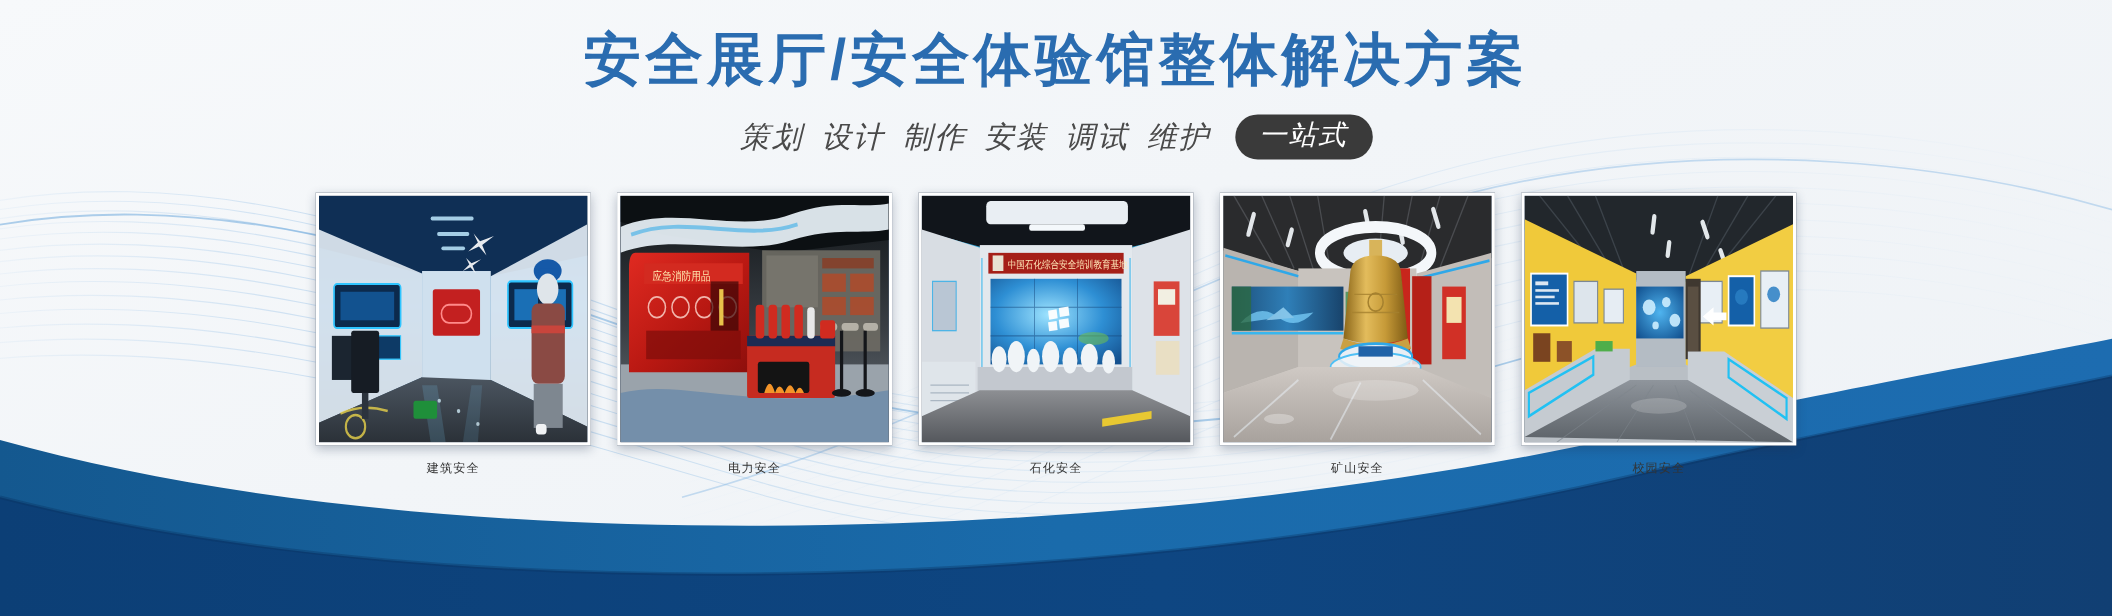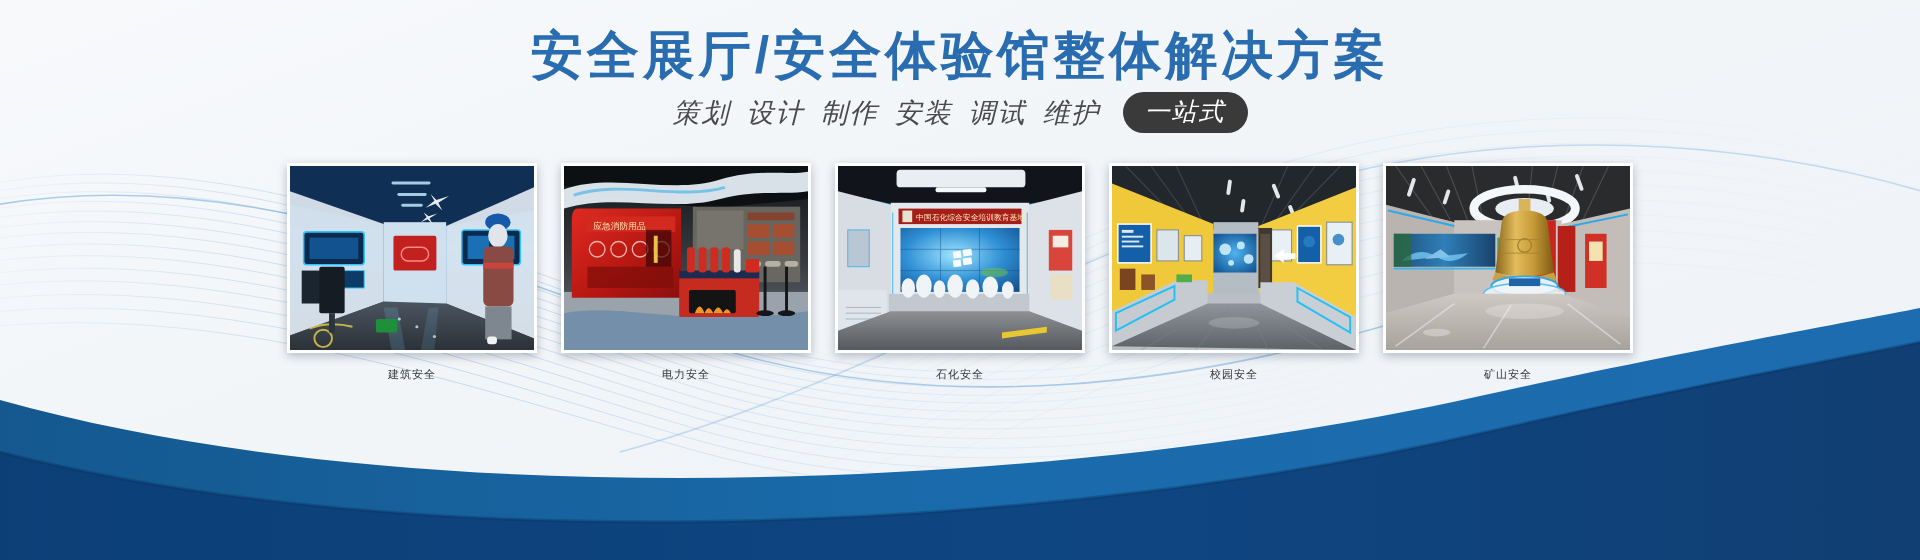--- a/index.html
+++ b/index.html
@@ -61,7 +61,7 @@
   }
 
   .subline {
-    margin-top:6px;
+    margin-top:18px;
     display:flex;
     align-items:center;
     justify-content:center;

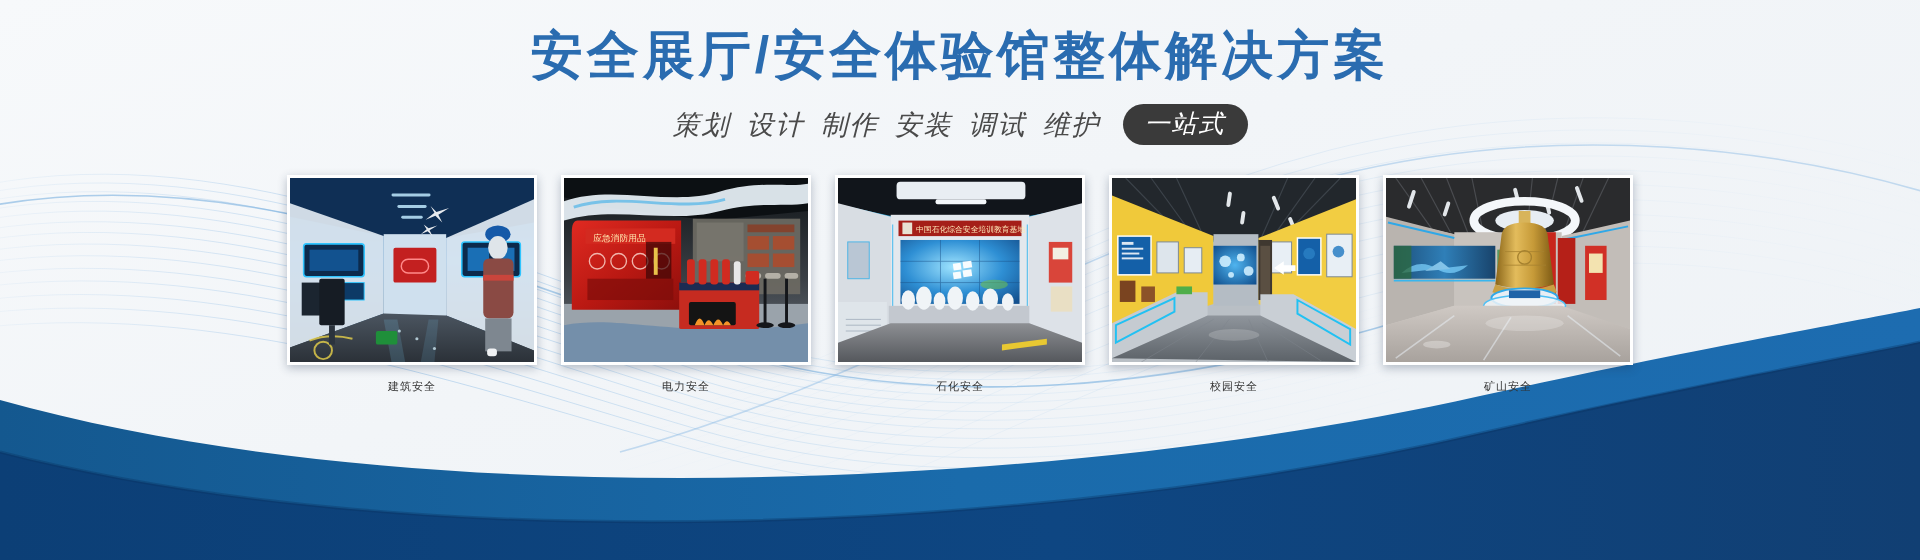--- a/index.html
+++ b/index.html
@@ -107,7 +107,7 @@
   }
   .thumb-frame {
     width:250px;
-    height:190px;
+    height:230px;
     border:3px solid #ffffff;
     box-shadow:0 3px 9px rgba(30,50,80,.30);
     overflow:hidden;

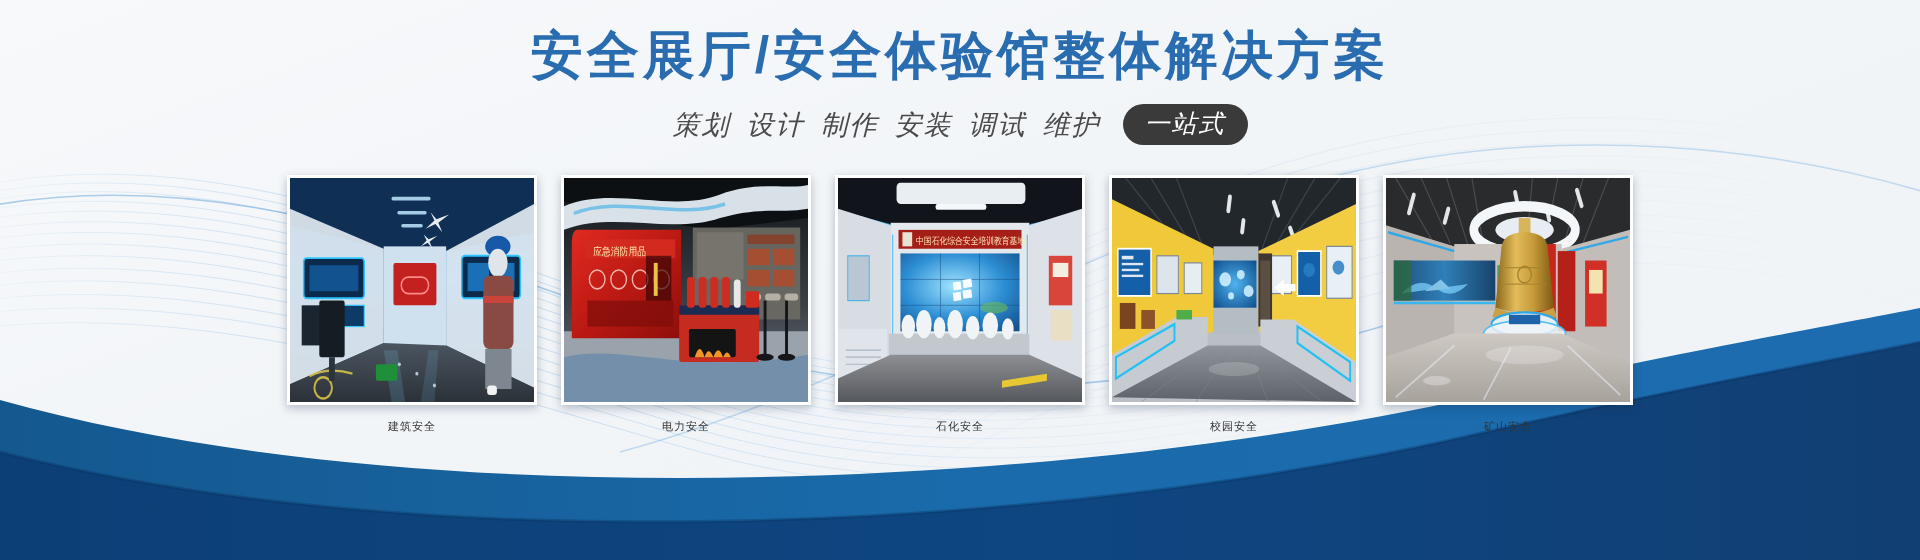--- a/index.html
+++ b/index.html
@@ -446,99 +446,6 @@
           <div class="thumb-art">
             <svg viewBox="0 0 250 190" preserveAspectRatio="none">
               <defs>
-                <linearGradient id="k1fl" x1="0" y1="0" x2="0" y2="1">
-                  <stop offset="0%" stop-color="#8f959c"></stop>
-                    <stop offset="100%" stop-color="#5c6268"></stop>
-                </linearGradient>
-                <radialGradient id="k1scr" cx="0.5" cy="0.5" r="0.7">
-                  <stop offset="0%" stop-color="#4fb4ef"></stop>
-                    <stop offset="100%" stop-color="#0f4d8c"></stop>
-                </radialGradient>
-              </defs>
-              <rect width="250" height="190" fill="#b9bfc5"></rect>
-
-              <path d="M0,0 H250 V30 L150,66 L104,66 L0,26 Z" fill="#22272c"></path>
-              <g stroke="#3c434a" stroke-width="1.2">
-                <line x1="14" y1="0" x2="74" y2="62"></line>
-                  <line x1="40" y1="0" x2="86" y2="64"></line>
-                <line x1="66" y1="0" x2="96" y2="65"></line>
-                  <line x1="180" y1="0" x2="152" y2="64"></line>
-                <line x1="208" y1="0" x2="164" y2="62"></line>
-                  <line x1="234" y1="0" x2="178" y2="58"></line>
-              </g>
-              <g fill="#f4f8fb" opacity="0.92">
-                <rect x="118" y="14" width="4" height="16" rx="2" transform="rotate(8 120 22)"></rect>
-                <rect x="132" y="34" width="4" height="14" rx="2" transform="rotate(8 134 41)"></rect>
-                <rect x="166" y="18" width="4" height="16" rx="2" transform="rotate(-22 168 26)"></rect>
-                <rect x="182" y="40" width="4" height="12" rx="2" transform="rotate(-22 184 46)"></rect>
-              </g>
-
-              <path d="M0,26 L104,66" stroke="#21c1f3" stroke-width="2.5" fill="none"></path>
-              <path d="M250,30 L150,66" stroke="#21c1f3" stroke-width="2.5" fill="none"></path>
-
-              <path d="M0,18 L104,60 L104,130 L0,164 Z" fill="#f0c93a"></path>
-              <path d="M250,22 L150,62 L150,130 L250,168 Z" fill="#f2cd42"></path>
-
-              <rect x="104" y="58" width="46" height="74" fill="#b4bcc4"></rect>
-
-              <rect x="6" y="60" width="34" height="40" fill="#1460a8" stroke="#ffffff" stroke-width="1.5"></rect>
-              <g fill="#ffffff" opacity="0.85">
-                <rect x="10" y="66" width="12" height="3"></rect>
-                  <rect x="10" y="72" width="22" height="2"></rect>
-                <rect x="10" y="77" width="18" height="2"></rect>
-                  <rect x="10" y="82" width="22" height="2"></rect>
-              </g>
-              <rect x="46" y="66" width="22" height="32" fill="#dde5ec" stroke="#7c8894" stroke-width="1"></rect>
-              <rect x="74" y="72" width="18" height="26" fill="#e6edf3" stroke="#7c8894" stroke-width="1"></rect>
-
-              <rect x="162" y="66" width="22" height="32" fill="#e8eff5" stroke="#7c8894" stroke-width="1"></rect>
-              <rect x="190" y="62" width="24" height="38" fill="#1460a8" stroke="#ffffff" stroke-width="1.5"></rect>
-              <rect x="220" y="58" width="26" height="44" fill="#e8eff5" stroke="#7c8894" stroke-width="1"></rect>
-              <g fill="#2a7fc4" opacity="0.85">
-                <circle cx="202" cy="78" r="6"></circle>
-                  <circle cx="232" cy="76" r="6"></circle>
-              </g>
-
-              <rect x="104" y="70" width="44" height="40" fill="url(#k1scr)"></rect>
-              <g fill="#cdeeff" opacity="0.9">
-                <circle cx="116" cy="86" r="6"></circle>
-                  <circle cx="132" cy="82" r="4"></circle>
-                <circle cx="140" cy="96" r="5"></circle>
-                  <circle cx="122" cy="100" r="3"></circle>
-              </g>
-
-              <rect x="150" y="64" width="14" height="62" fill="#3f3830"></rect>
-              <rect x="152" y="70" width="10" height="50" fill="#5a4f42"></rect>
-
-              <path d="M188,90 L176,90 L176,86 L166,93 L176,100 L176,96 L188,96 Z" fill="#ffffff"></path>
-
-              <path d="M0,150 L66,118 L98,118 L98,142 L0,186 Z" fill="#c5cbd1"></path>
-              <path d="M4,152 L64,124 L64,138 L4,170 Z" fill="none" stroke="#21c1f3" stroke-width="2"></path>
-              <path d="M250,156 L186,120 L152,120 L152,144 L250,190 Z" fill="#c9cfd5"></path>
-              <path d="M244,156 L190,126 L190,140 L244,172 Z" fill="none" stroke="#21c1f3" stroke-width="2"></path>
-              <rect x="8" y="106" width="16" height="22" fill="#7a4420"></rect>
-              <rect x="30" y="112" width="14" height="16" fill="#8c5228"></rect>
-              <rect x="66" y="112" width="16" height="8" fill="#4fae4a"></rect>
-
-              <path d="M0,186 L98,142 H152 L250,190 Z" fill="url(#k1fl)"></path>
-              <g stroke="#7e858c" stroke-width="0.8" opacity="0.6">
-                <line x1="30" y1="190" x2="104" y2="146"></line>
-                <line x1="86" y1="190" x2="120" y2="146"></line>
-                <line x1="160" y1="190" x2="140" y2="146"></line>
-                <line x1="216" y1="190" x2="154" y2="150"></line>
-              </g>
-              <ellipse cx="125" cy="162" rx="26" ry="6" fill="#ffffff" opacity="0.18"></ellipse>
-            </svg>
-          </div>
-        </div>
-        <div class="thumb-caption">校园安全</div>
-      </div>
-
-      <div class="thumb-card">
-        <div class="thumb-frame">
-          <div class="thumb-art">
-            <svg viewBox="0 0 250 190" preserveAspectRatio="none">
-              <defs>
                 <linearGradient id="m1bell" x1="0" y1="0" x2="1" y2="0">
                   <stop offset="0%" stop-color="#8a6518"></stop>
                     <stop offset="35%" stop-color="#e3bc5c"></stop>
@@ -630,6 +537,99 @@
           </div>
         </div>
         <div class="thumb-caption">矿山安全</div>
+      </div>
+
+      <div class="thumb-card">
+        <div class="thumb-frame">
+          <div class="thumb-art">
+            <svg viewBox="0 0 250 190" preserveAspectRatio="none">
+              <defs>
+                <linearGradient id="k1fl" x1="0" y1="0" x2="0" y2="1">
+                  <stop offset="0%" stop-color="#8f959c"></stop>
+                    <stop offset="100%" stop-color="#5c6268"></stop>
+                </linearGradient>
+                <radialGradient id="k1scr" cx="0.5" cy="0.5" r="0.7">
+                  <stop offset="0%" stop-color="#4fb4ef"></stop>
+                    <stop offset="100%" stop-color="#0f4d8c"></stop>
+                </radialGradient>
+              </defs>
+              <rect width="250" height="190" fill="#b9bfc5"></rect>
+
+              <path d="M0,0 H250 V30 L150,66 L104,66 L0,26 Z" fill="#22272c"></path>
+              <g stroke="#3c434a" stroke-width="1.2">
+                <line x1="14" y1="0" x2="74" y2="62"></line>
+                  <line x1="40" y1="0" x2="86" y2="64"></line>
+                <line x1="66" y1="0" x2="96" y2="65"></line>
+                  <line x1="180" y1="0" x2="152" y2="64"></line>
+                <line x1="208" y1="0" x2="164" y2="62"></line>
+                  <line x1="234" y1="0" x2="178" y2="58"></line>
+              </g>
+              <g fill="#f4f8fb" opacity="0.92">
+                <rect x="118" y="14" width="4" height="16" rx="2" transform="rotate(8 120 22)"></rect>
+                <rect x="132" y="34" width="4" height="14" rx="2" transform="rotate(8 134 41)"></rect>
+                <rect x="166" y="18" width="4" height="16" rx="2" transform="rotate(-22 168 26)"></rect>
+                <rect x="182" y="40" width="4" height="12" rx="2" transform="rotate(-22 184 46)"></rect>
+              </g>
+
+              <path d="M0,26 L104,66" stroke="#21c1f3" stroke-width="2.5" fill="none"></path>
+              <path d="M250,30 L150,66" stroke="#21c1f3" stroke-width="2.5" fill="none"></path>
+
+              <path d="M0,18 L104,60 L104,130 L0,164 Z" fill="#f0c93a"></path>
+              <path d="M250,22 L150,62 L150,130 L250,168 Z" fill="#f2cd42"></path>
+
+              <rect x="104" y="58" width="46" height="74" fill="#b4bcc4"></rect>
+
+              <rect x="6" y="60" width="34" height="40" fill="#1460a8" stroke="#ffffff" stroke-width="1.5"></rect>
+              <g fill="#ffffff" opacity="0.85">
+                <rect x="10" y="66" width="12" height="3"></rect>
+                  <rect x="10" y="72" width="22" height="2"></rect>
+                <rect x="10" y="77" width="18" height="2"></rect>
+                  <rect x="10" y="82" width="22" height="2"></rect>
+              </g>
+              <rect x="46" y="66" width="22" height="32" fill="#dde5ec" stroke="#7c8894" stroke-width="1"></rect>
+              <rect x="74" y="72" width="18" height="26" fill="#e6edf3" stroke="#7c8894" stroke-width="1"></rect>
+
+              <rect x="162" y="66" width="22" height="32" fill="#e8eff5" stroke="#7c8894" stroke-width="1"></rect>
+              <rect x="190" y="62" width="24" height="38" fill="#1460a8" stroke="#ffffff" stroke-width="1.5"></rect>
+              <rect x="220" y="58" width="26" height="44" fill="#e8eff5" stroke="#7c8894" stroke-width="1"></rect>
+              <g fill="#2a7fc4" opacity="0.85">
+                <circle cx="202" cy="78" r="6"></circle>
+                  <circle cx="232" cy="76" r="6"></circle>
+              </g>
+
+              <rect x="104" y="70" width="44" height="40" fill="url(#k1scr)"></rect>
+              <g fill="#cdeeff" opacity="0.9">
+                <circle cx="116" cy="86" r="6"></circle>
+                  <circle cx="132" cy="82" r="4"></circle>
+                <circle cx="140" cy="96" r="5"></circle>
+                  <circle cx="122" cy="100" r="3"></circle>
+              </g>
+
+              <rect x="150" y="64" width="14" height="62" fill="#3f3830"></rect>
+              <rect x="152" y="70" width="10" height="50" fill="#5a4f42"></rect>
+
+              <path d="M188,90 L176,90 L176,86 L166,93 L176,100 L176,96 L188,96 Z" fill="#ffffff"></path>
+
+              <path d="M0,150 L66,118 L98,118 L98,142 L0,186 Z" fill="#c5cbd1"></path>
+              <path d="M4,152 L64,124 L64,138 L4,170 Z" fill="none" stroke="#21c1f3" stroke-width="2"></path>
+              <path d="M250,156 L186,120 L152,120 L152,144 L250,190 Z" fill="#c9cfd5"></path>
+              <path d="M244,156 L190,126 L190,140 L244,172 Z" fill="none" stroke="#21c1f3" stroke-width="2"></path>
+              <rect x="8" y="106" width="16" height="22" fill="#7a4420"></rect>
+              <rect x="30" y="112" width="14" height="16" fill="#8c5228"></rect>
+              <rect x="66" y="112" width="16" height="8" fill="#4fae4a"></rect>
+
+              <path d="M0,186 L98,142 H152 L250,190 Z" fill="url(#k1fl)"></path>
+              <g stroke="#7e858c" stroke-width="0.8" opacity="0.6">
+                <line x1="30" y1="190" x2="104" y2="146"></line>
+                <line x1="86" y1="190" x2="120" y2="146"></line>
+                <line x1="160" y1="190" x2="140" y2="146"></line>
+                <line x1="216" y1="190" x2="154" y2="150"></line>
+              </g>
+              <ellipse cx="125" cy="162" rx="26" ry="6" fill="#ffffff" opacity="0.18"></ellipse>
+            </svg>
+          </div>
+        </div>
+        <div class="thumb-caption">校园安全</div>
       </div>
 
     </div>

